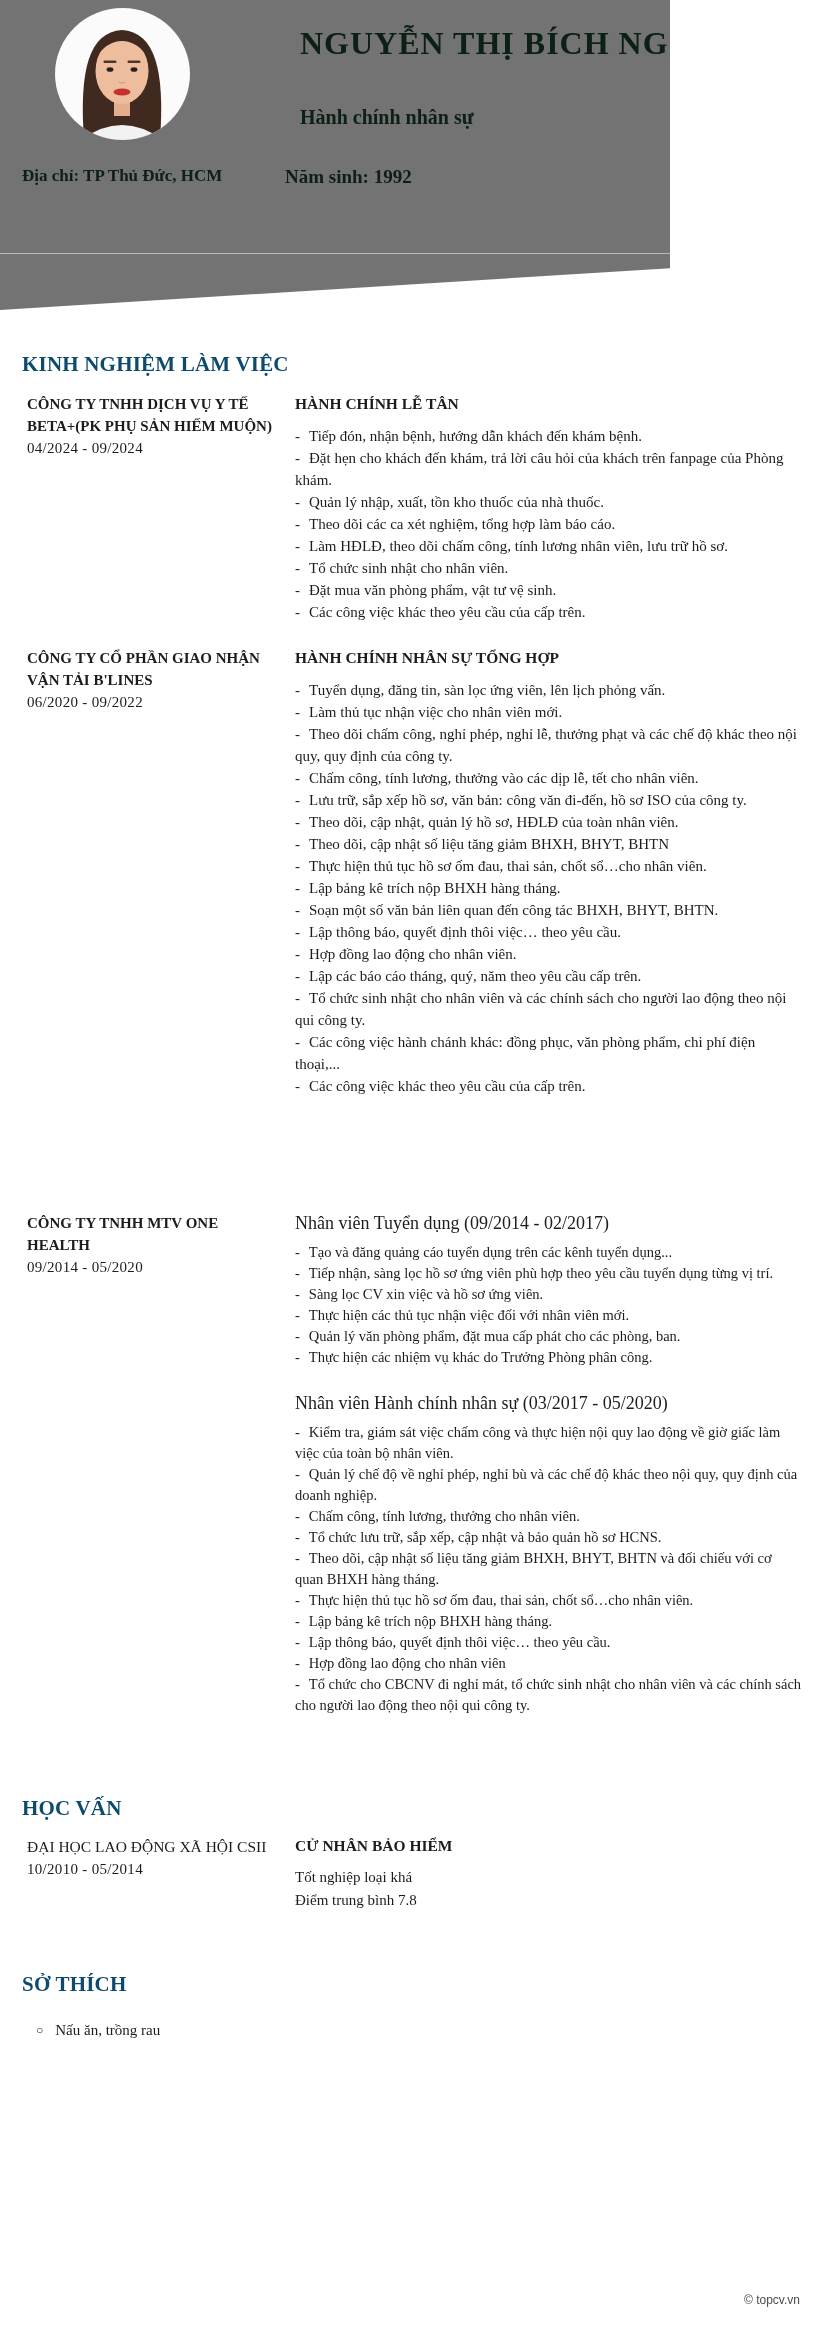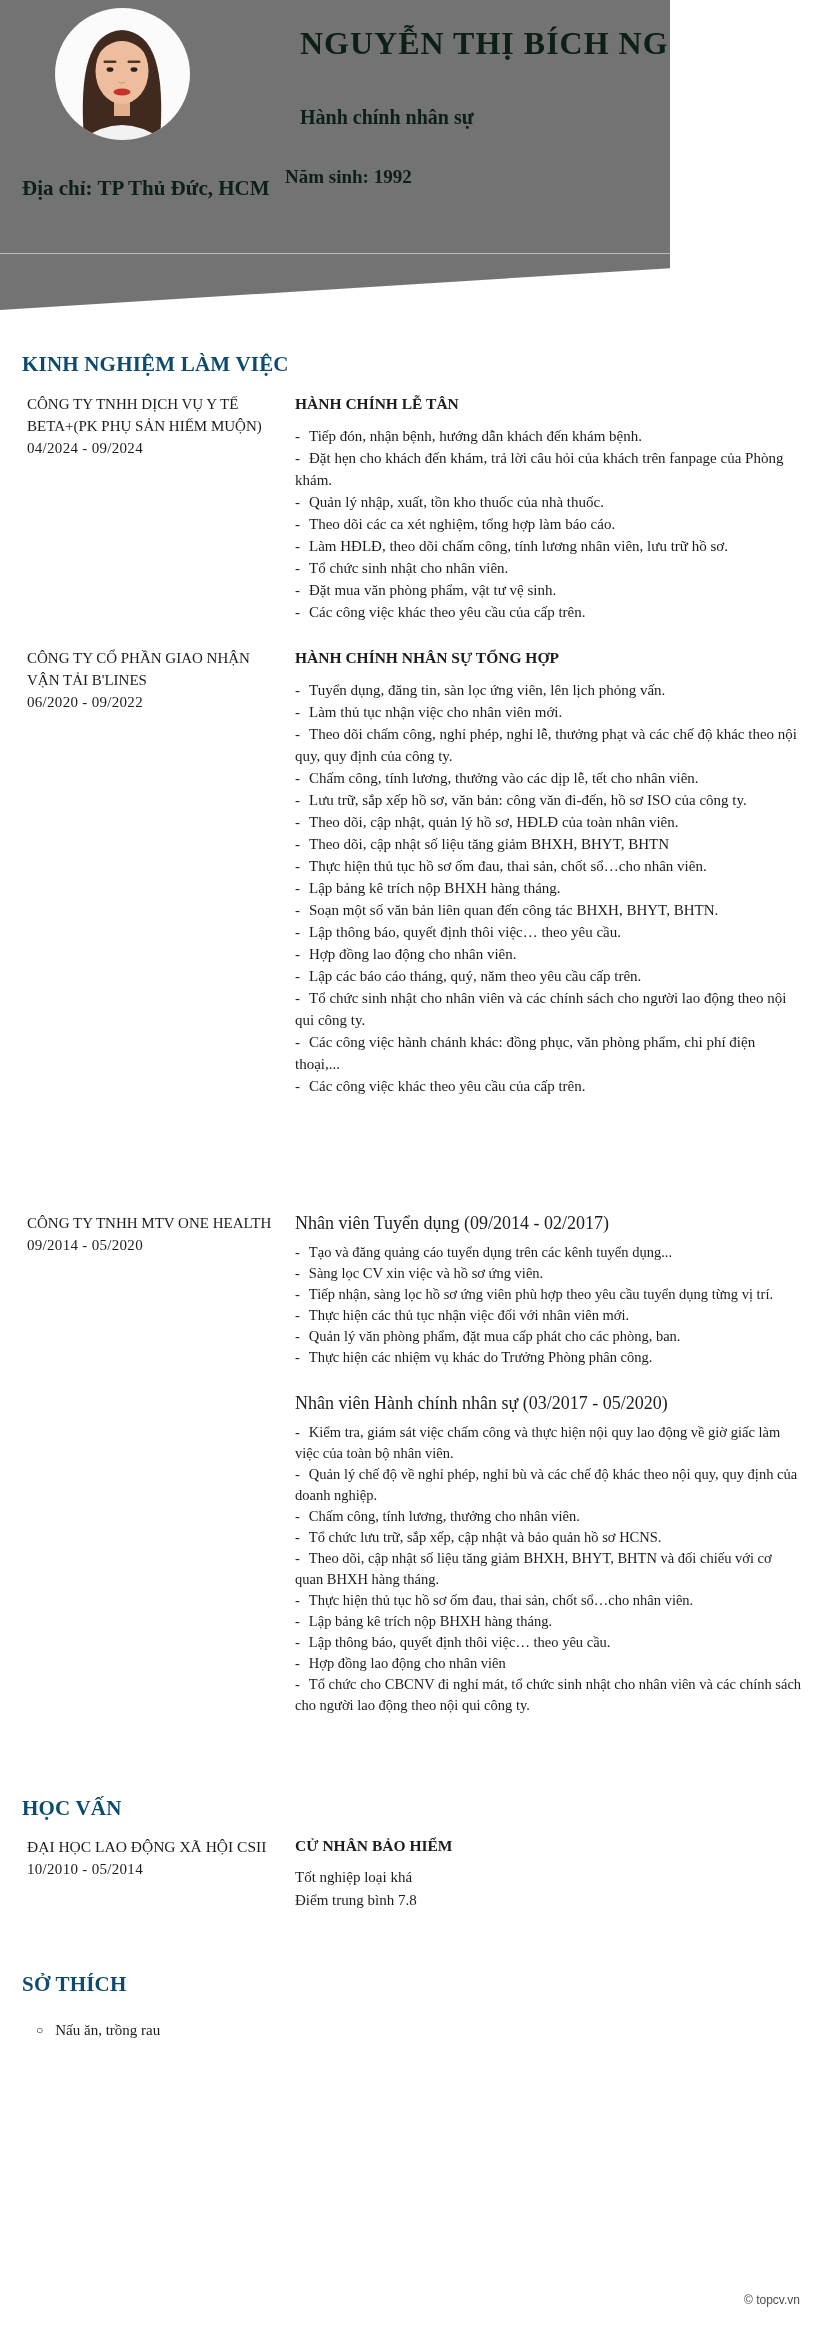--- a/index.html
+++ b/index.html
@@ -14,7 +14,7 @@
   .person-name{position:absolute;left:300px;top:24px;margin:0;font-size:32px;line-height:38px;
                letter-spacing:1px;font-weight:700;color:#0d2016;white-space:nowrap;}
   .person-sub{position:absolute;left:300px;top:106px;font-size:20px;font-weight:700;color:#0d2016;}
-  .meta-address{position:absolute;left:22px;top:176px;font-size:21px;font-weight:700;color:#0d2016;text-align:center;}
+  .meta-address{position:absolute;left:22px;top:166px;font-size:17px;font-weight:700;color:#0d2016;text-align:center;}
   .meta-birth{position:absolute;left:285px;top:166px;font-size:19px;font-weight:700;color:#0d2016;}
 
   

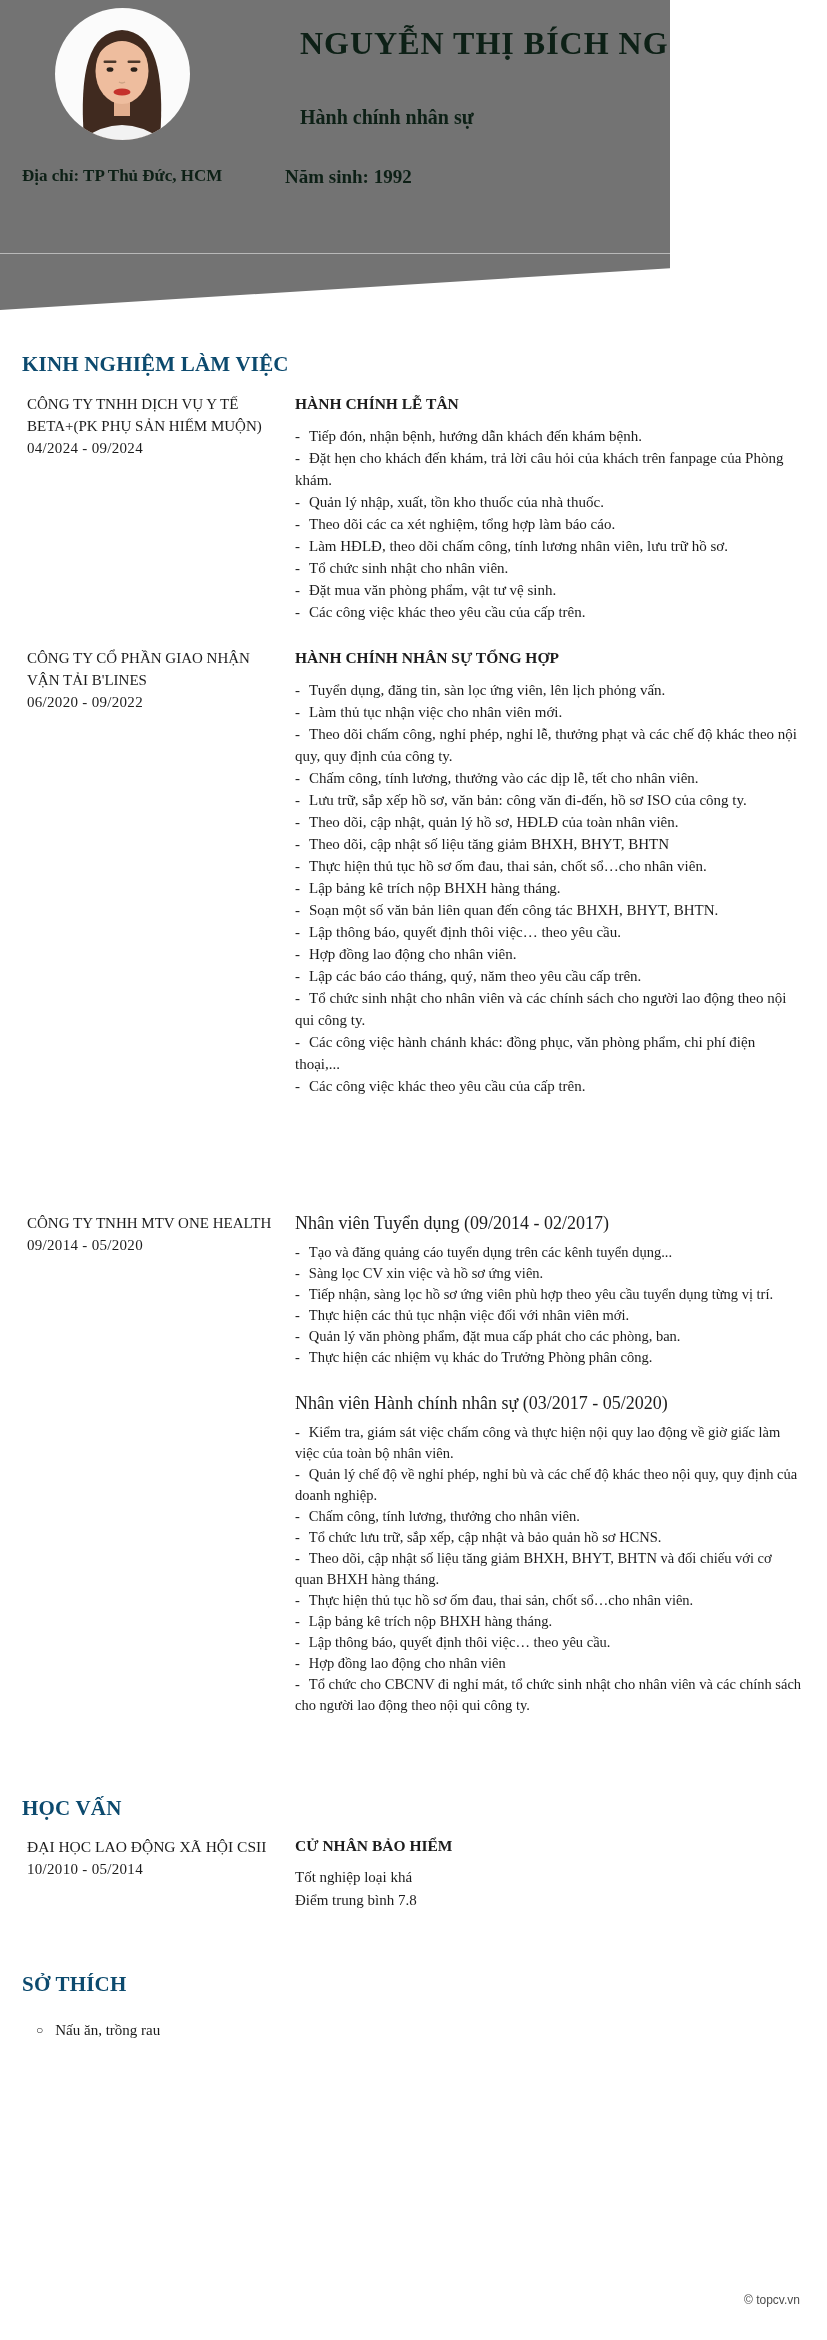--- a/index.html
+++ b/index.html
@@ -26,7 +26,7 @@
 
   .entry{display:grid;grid-template-columns:273px 1fr;}
   .entry .left{padding-left:5px;padding-right:16px;box-sizing:border-box;}
-  .company{font-weight:400;font-size:15px;line-height:22px;}
+  .company{font-weight:700;font-size:15px;line-height:22px;}
   .period{font-size:15px;margin-top:3px;letter-spacing:.3px;}
   .role-title{font-size:15.5px;line-height:22px;}
   .role-title.bold{font-weight:700;}

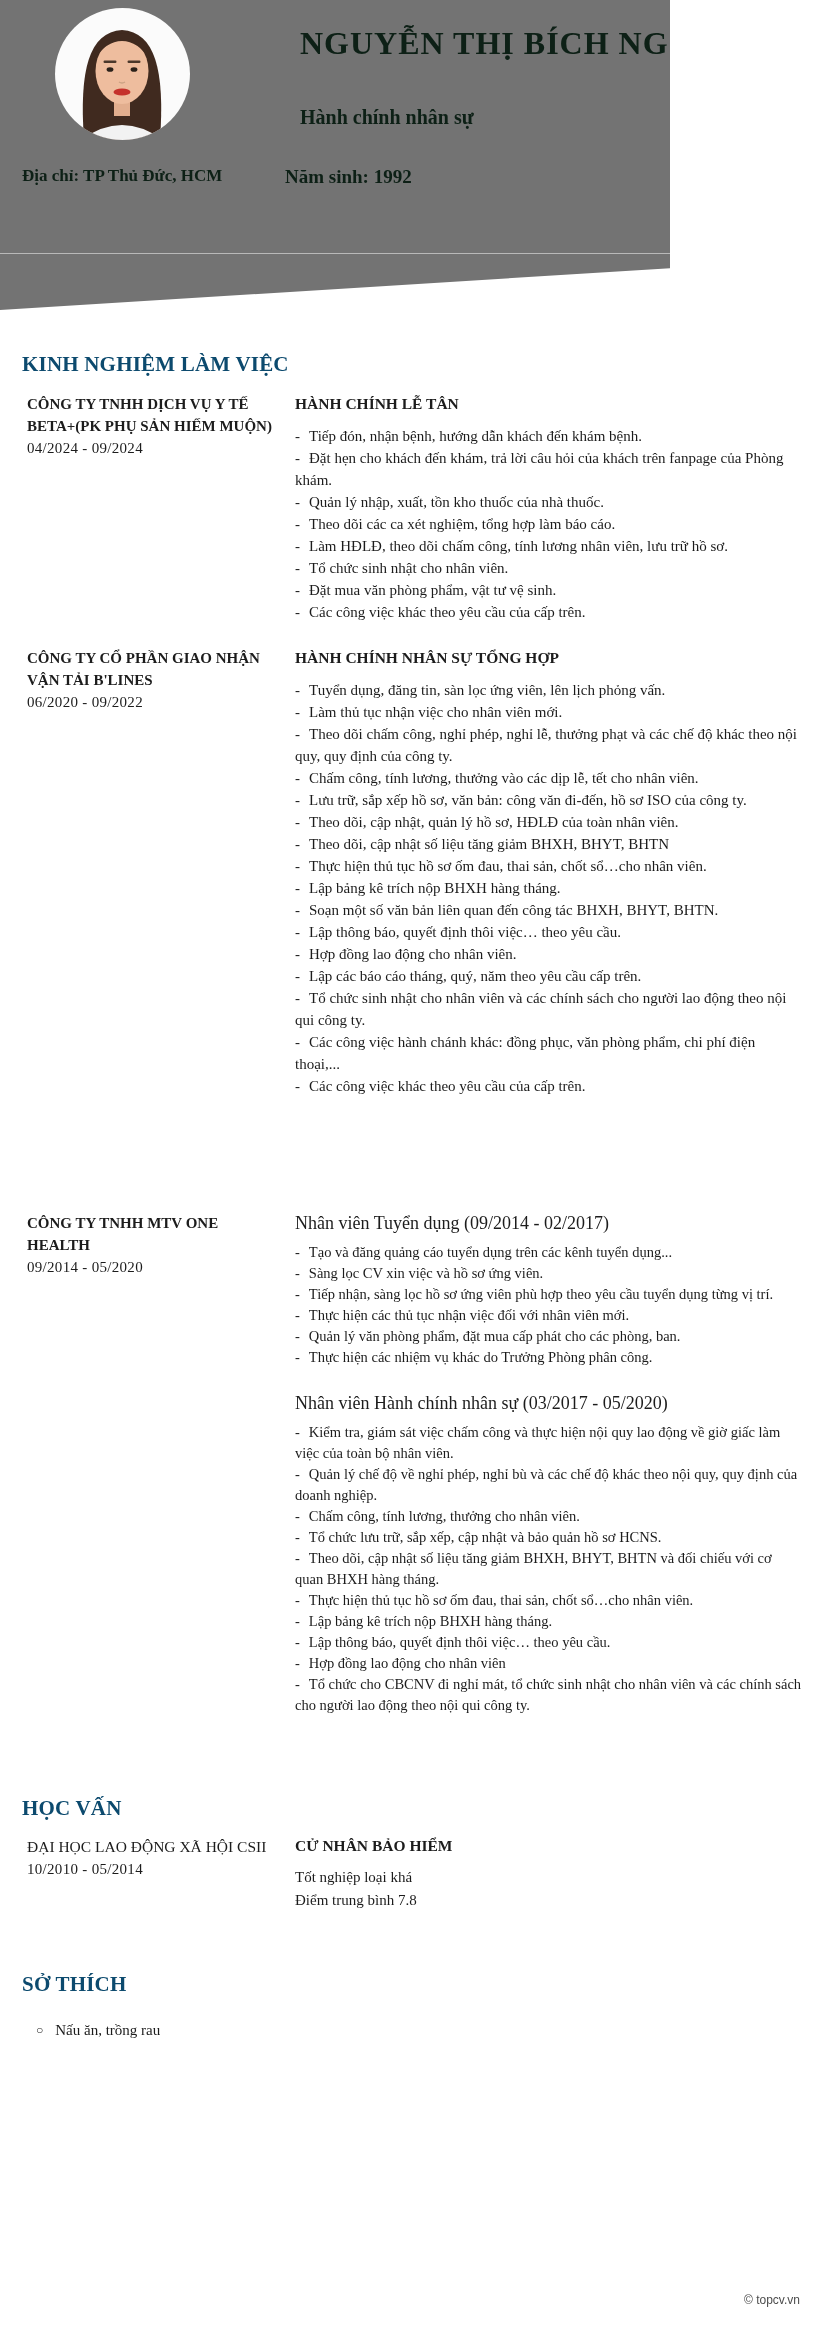--- a/index.html
+++ b/index.html
@@ -160,8 +160,8 @@
           <ul class="duties">
 
           <li class="duty"><span class="dash">-</span><span class="duty-text">Tạo và đăng quảng cáo tuyển dụng trên các kênh tuyển dụng...</span></li>
+              <li class="duty"><span class="dash">-</span><span class="duty-text">Tiếp nhận, sàng lọc hồ sơ ứng viên phù hợp theo yêu cầu tuyển dụng từng vị trí.</span></li>
               <li class="duty"><span class="dash">-</span><span class="duty-text">Sàng lọc CV xin việc và hồ sơ ứng viên.</span></li>
-              <li class="duty"><span class="dash">-</span><span class="duty-text">Tiếp nhận, sàng lọc hồ sơ ứng viên phù hợp theo yêu cầu tuyển dụng từng vị trí.</span></li>
               <li class="duty"><span class="dash">-</span><span class="duty-text">Thực hiện các thủ tục nhận việc đối với nhân viên mới.</span></li>
               <li class="duty"><span class="dash">-</span><span class="duty-text">Quản lý văn phòng phẩm, đặt mua cấp phát cho các phòng, ban.</span></li>
               <li class="duty"><span class="dash">-</span><span class="duty-text">Thực hiện các nhiệm vụ khác do Trưởng Phòng phân công.</span></li>

